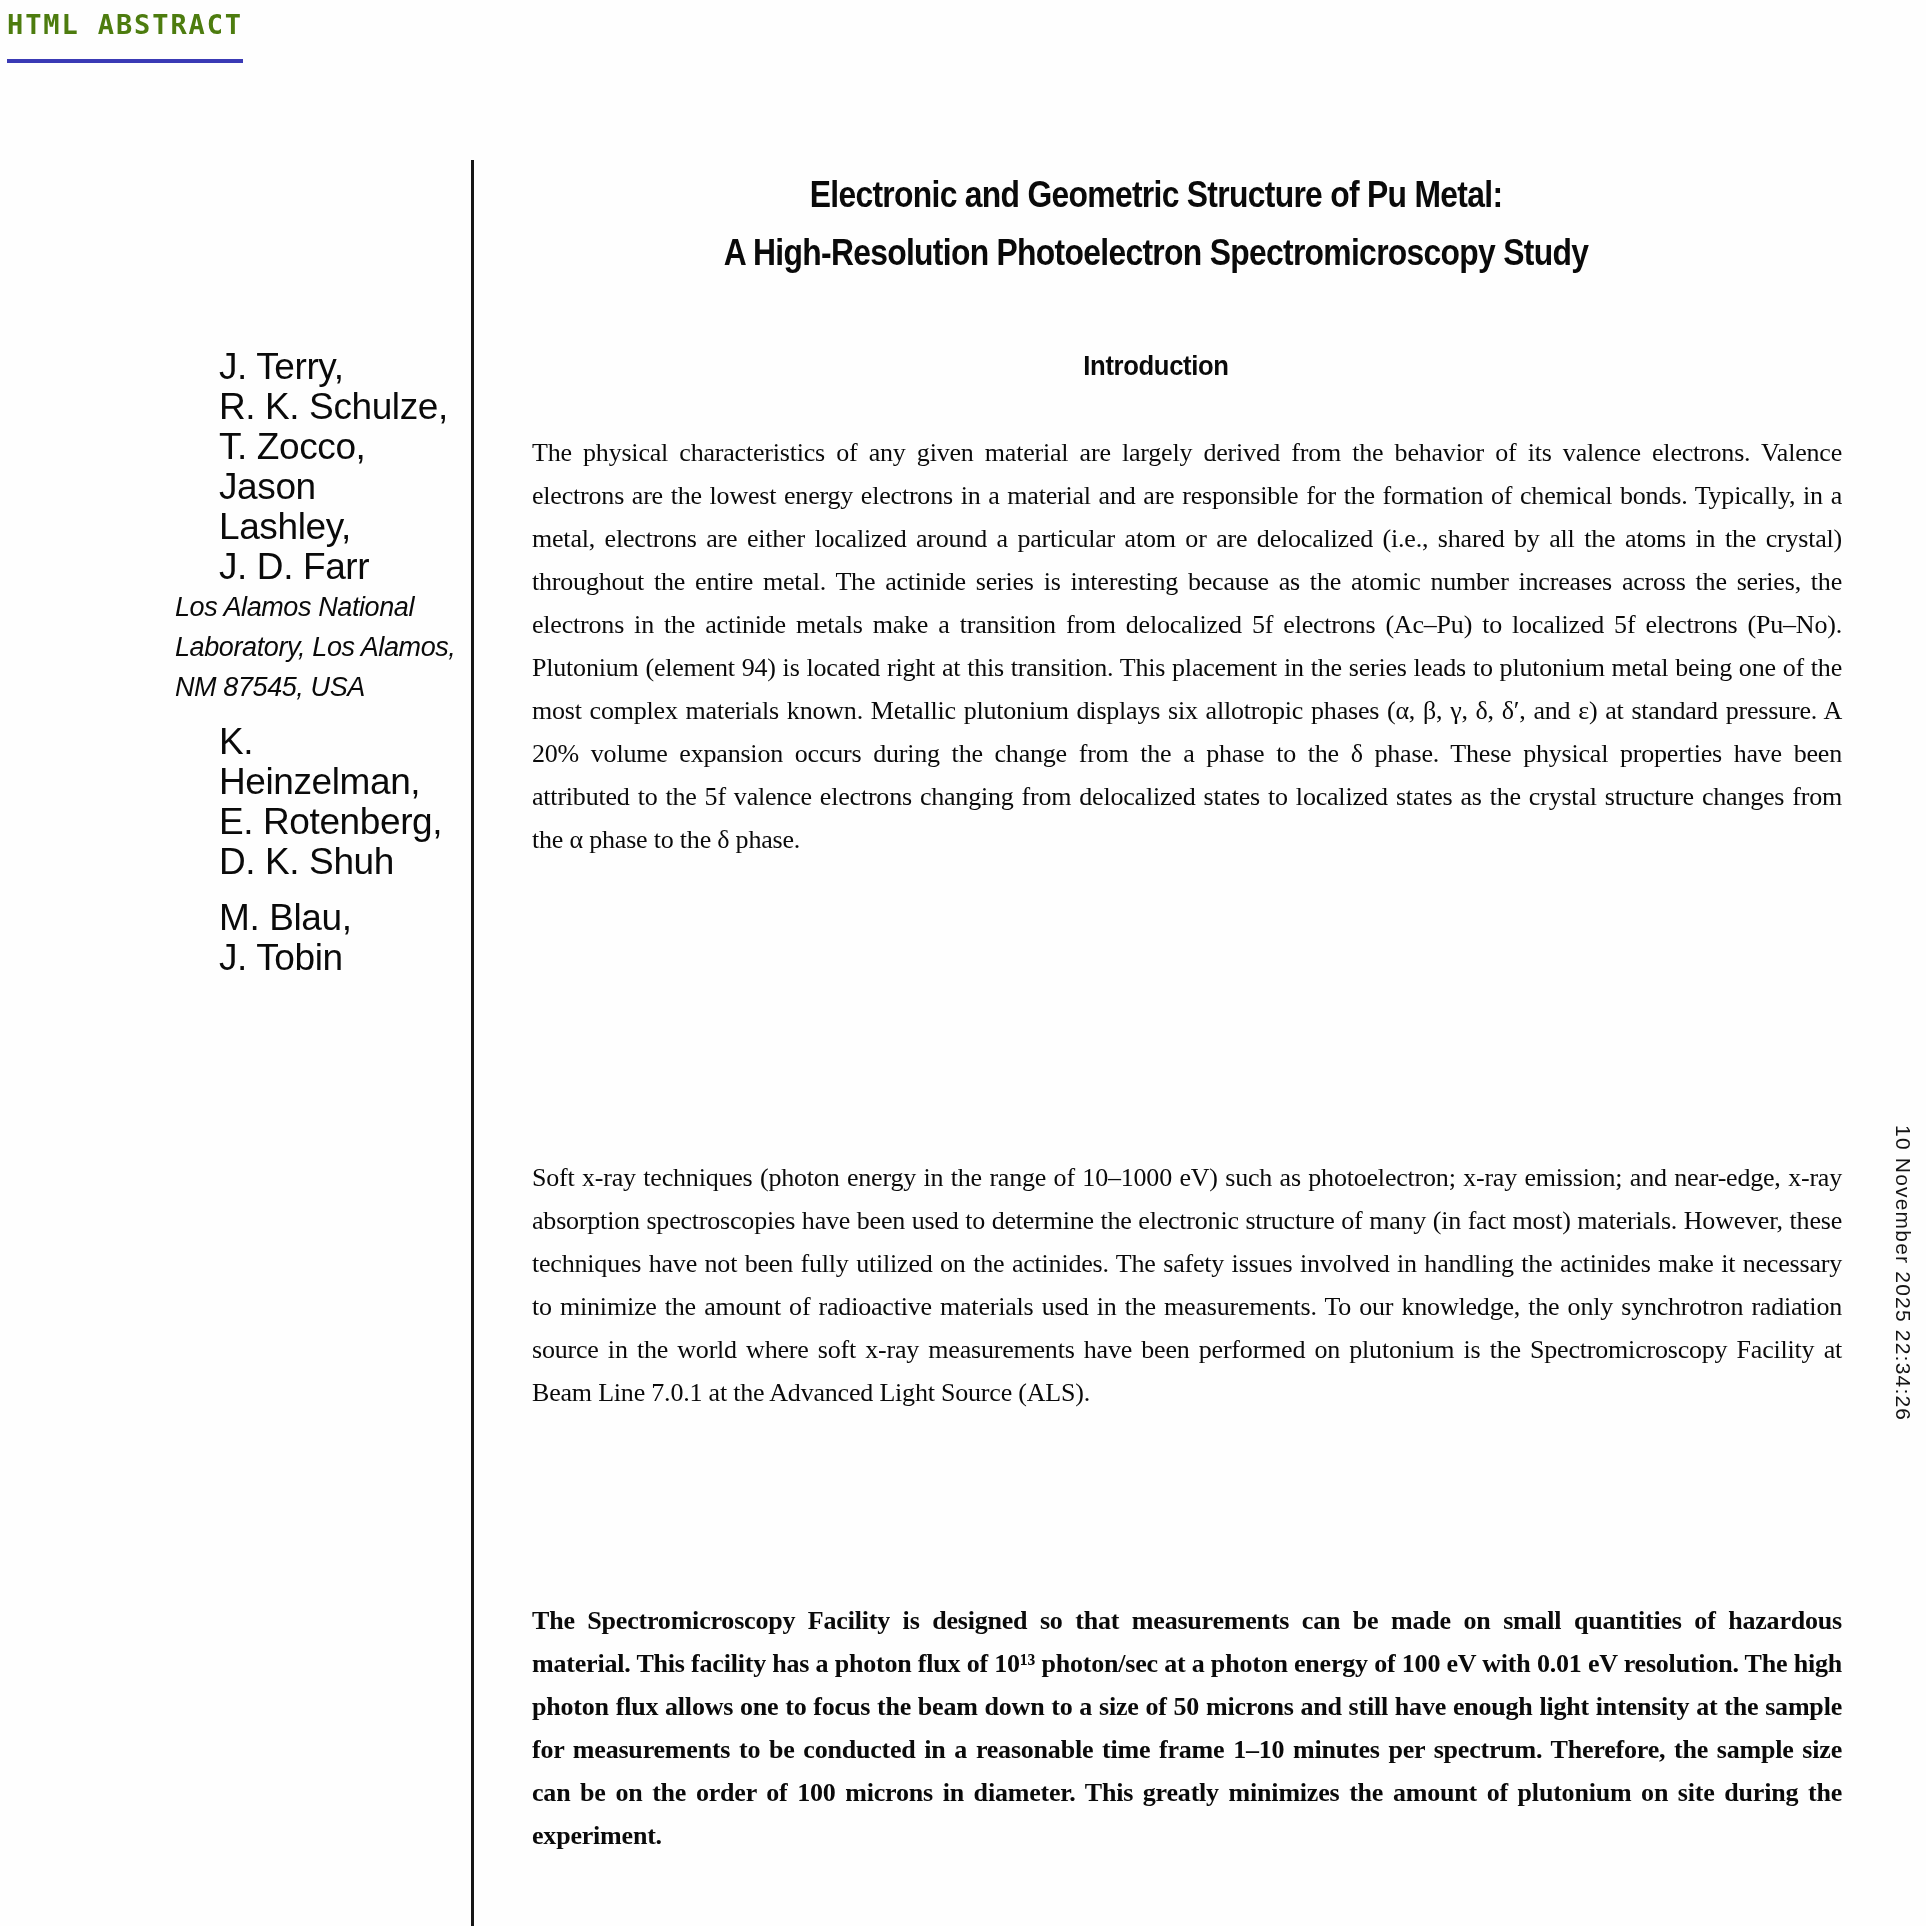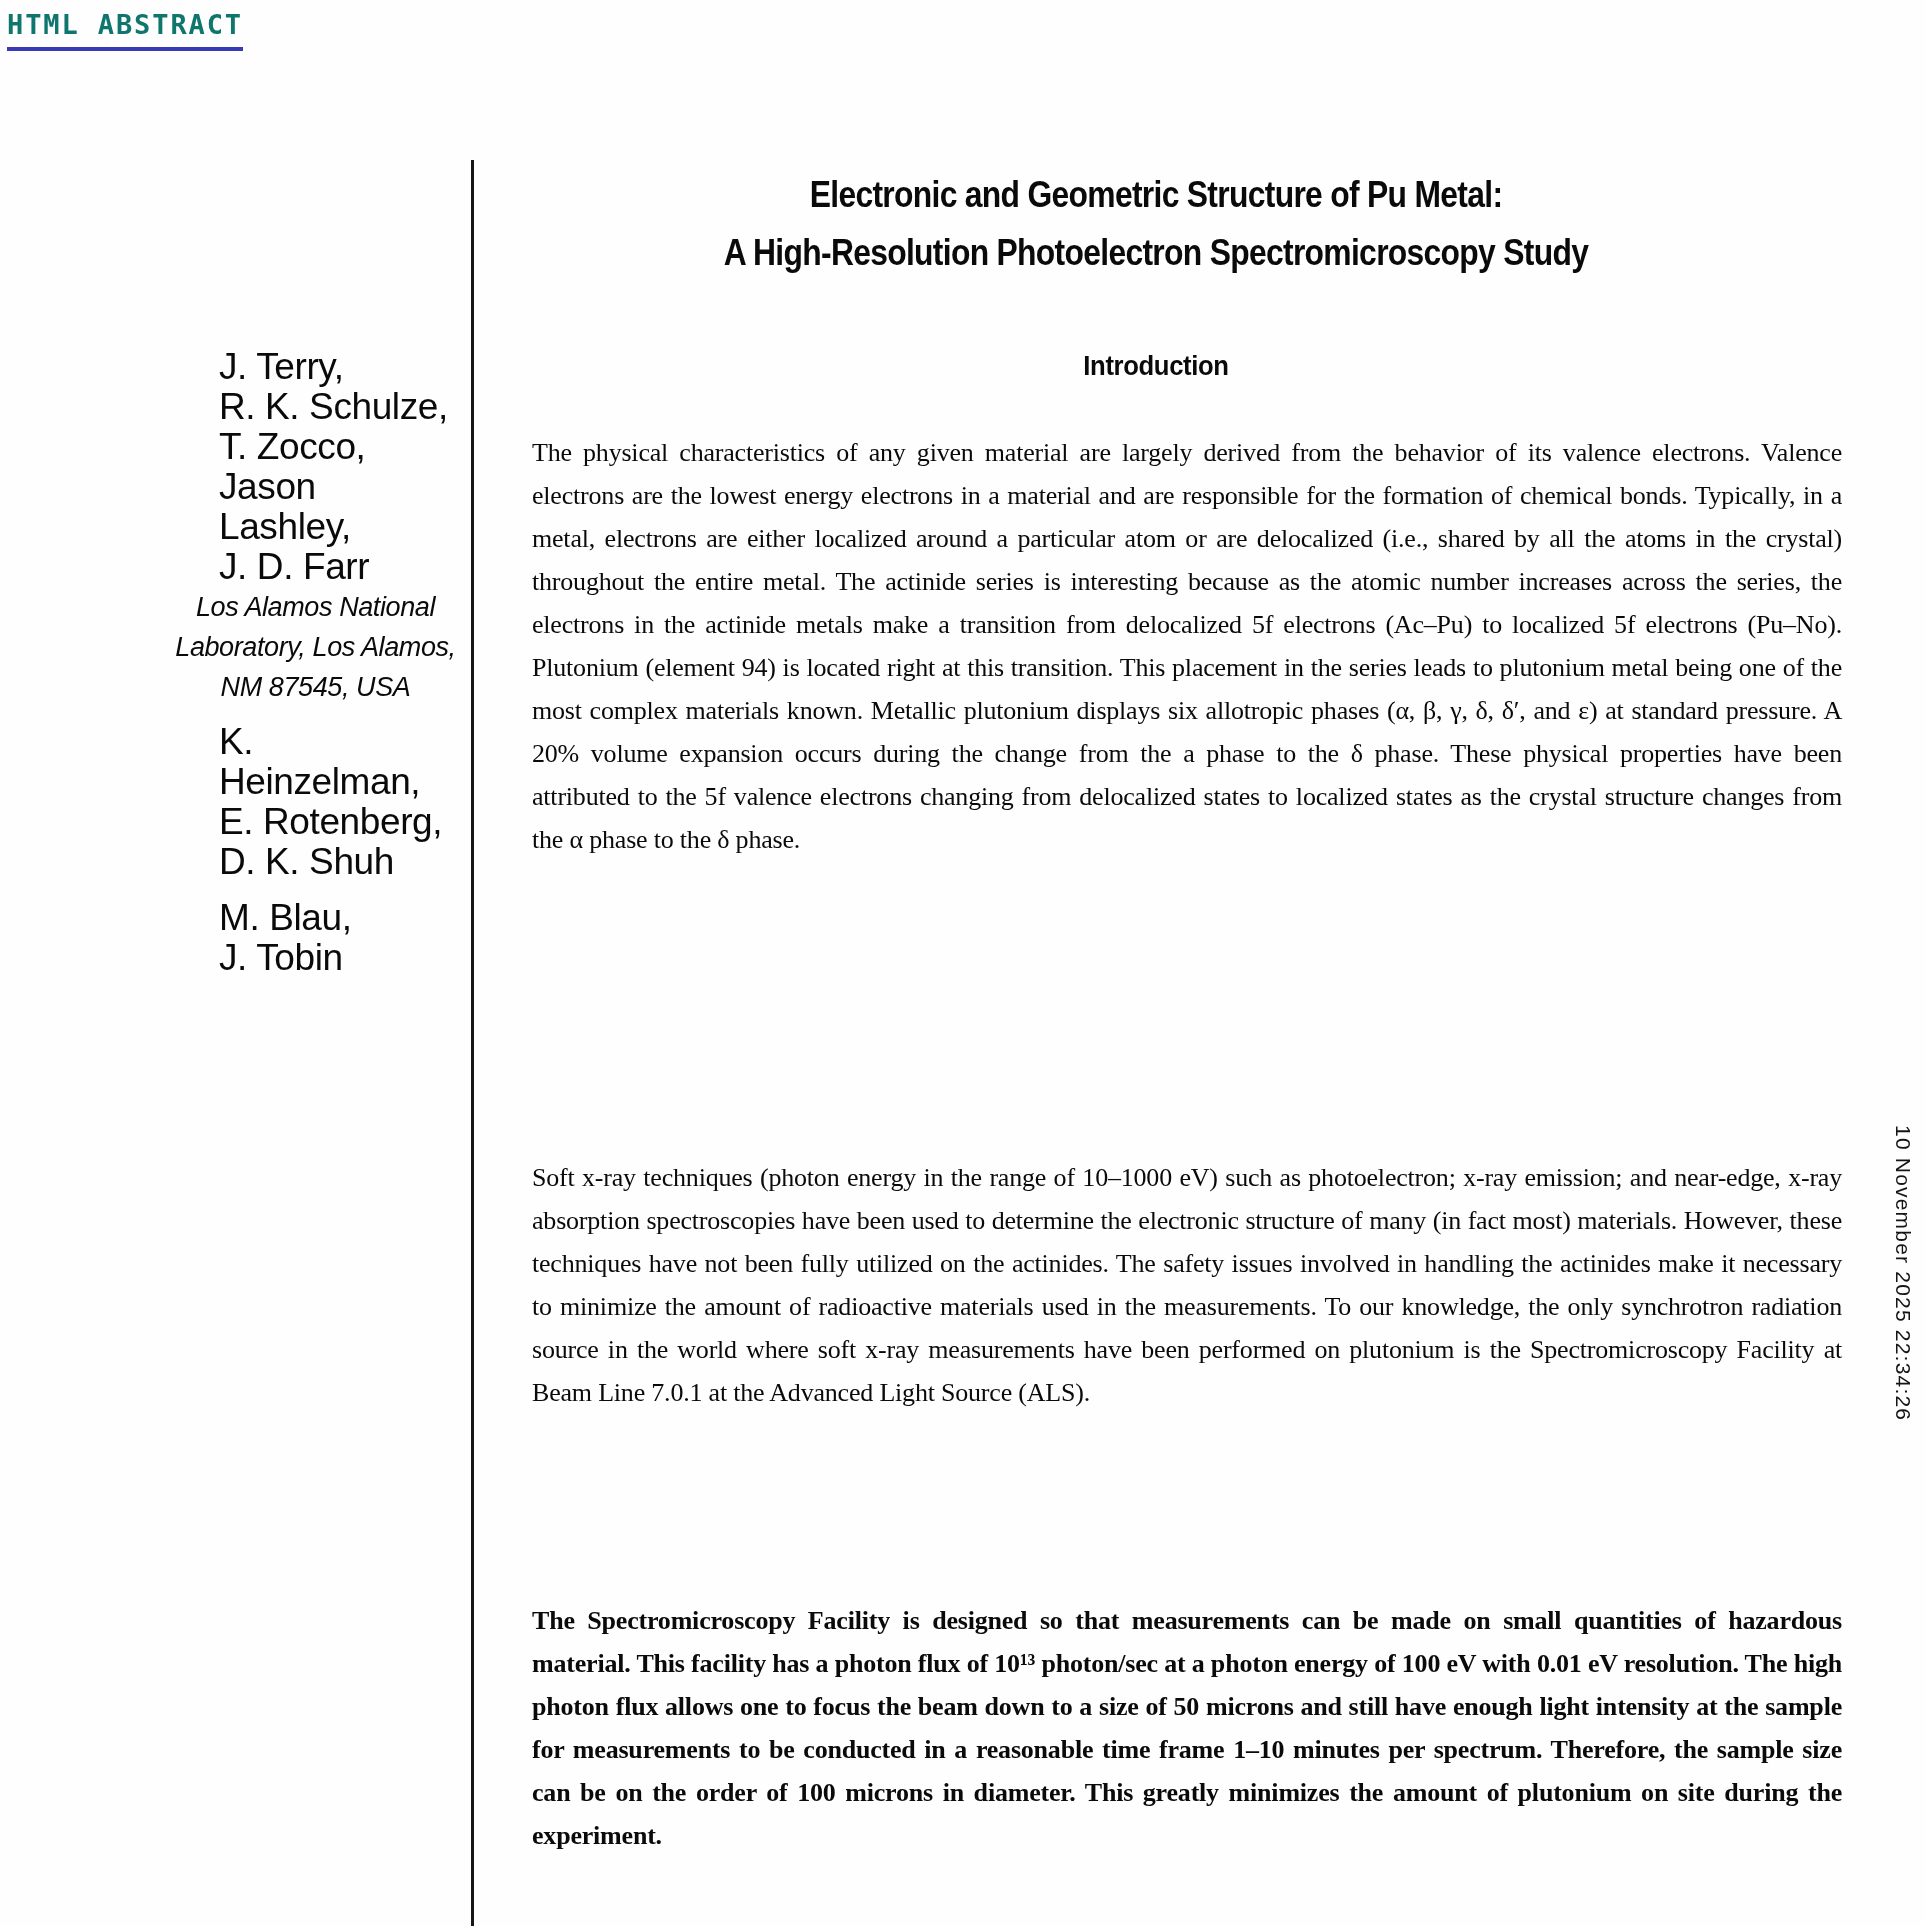--- a/index.html
+++ b/index.html
@@ -12,8 +12,8 @@
     position:absolute; left:7px; top:8.5px;
     font-family:"DejaVu Sans Mono", monospace; font-weight:bold;
     font-size:27px; letter-spacing:1.9px;
-    color:#0f766e; text-decoration:none;
-    border-bottom:4.2px solid #3a3ab5; padding-bottom:7px;
+    color:#4d7c0f; text-decoration:none;
+    border-bottom:4.2px solid #3a3ab5; padding-bottom:19px;
     cursor:pointer;
   }
   .divider {

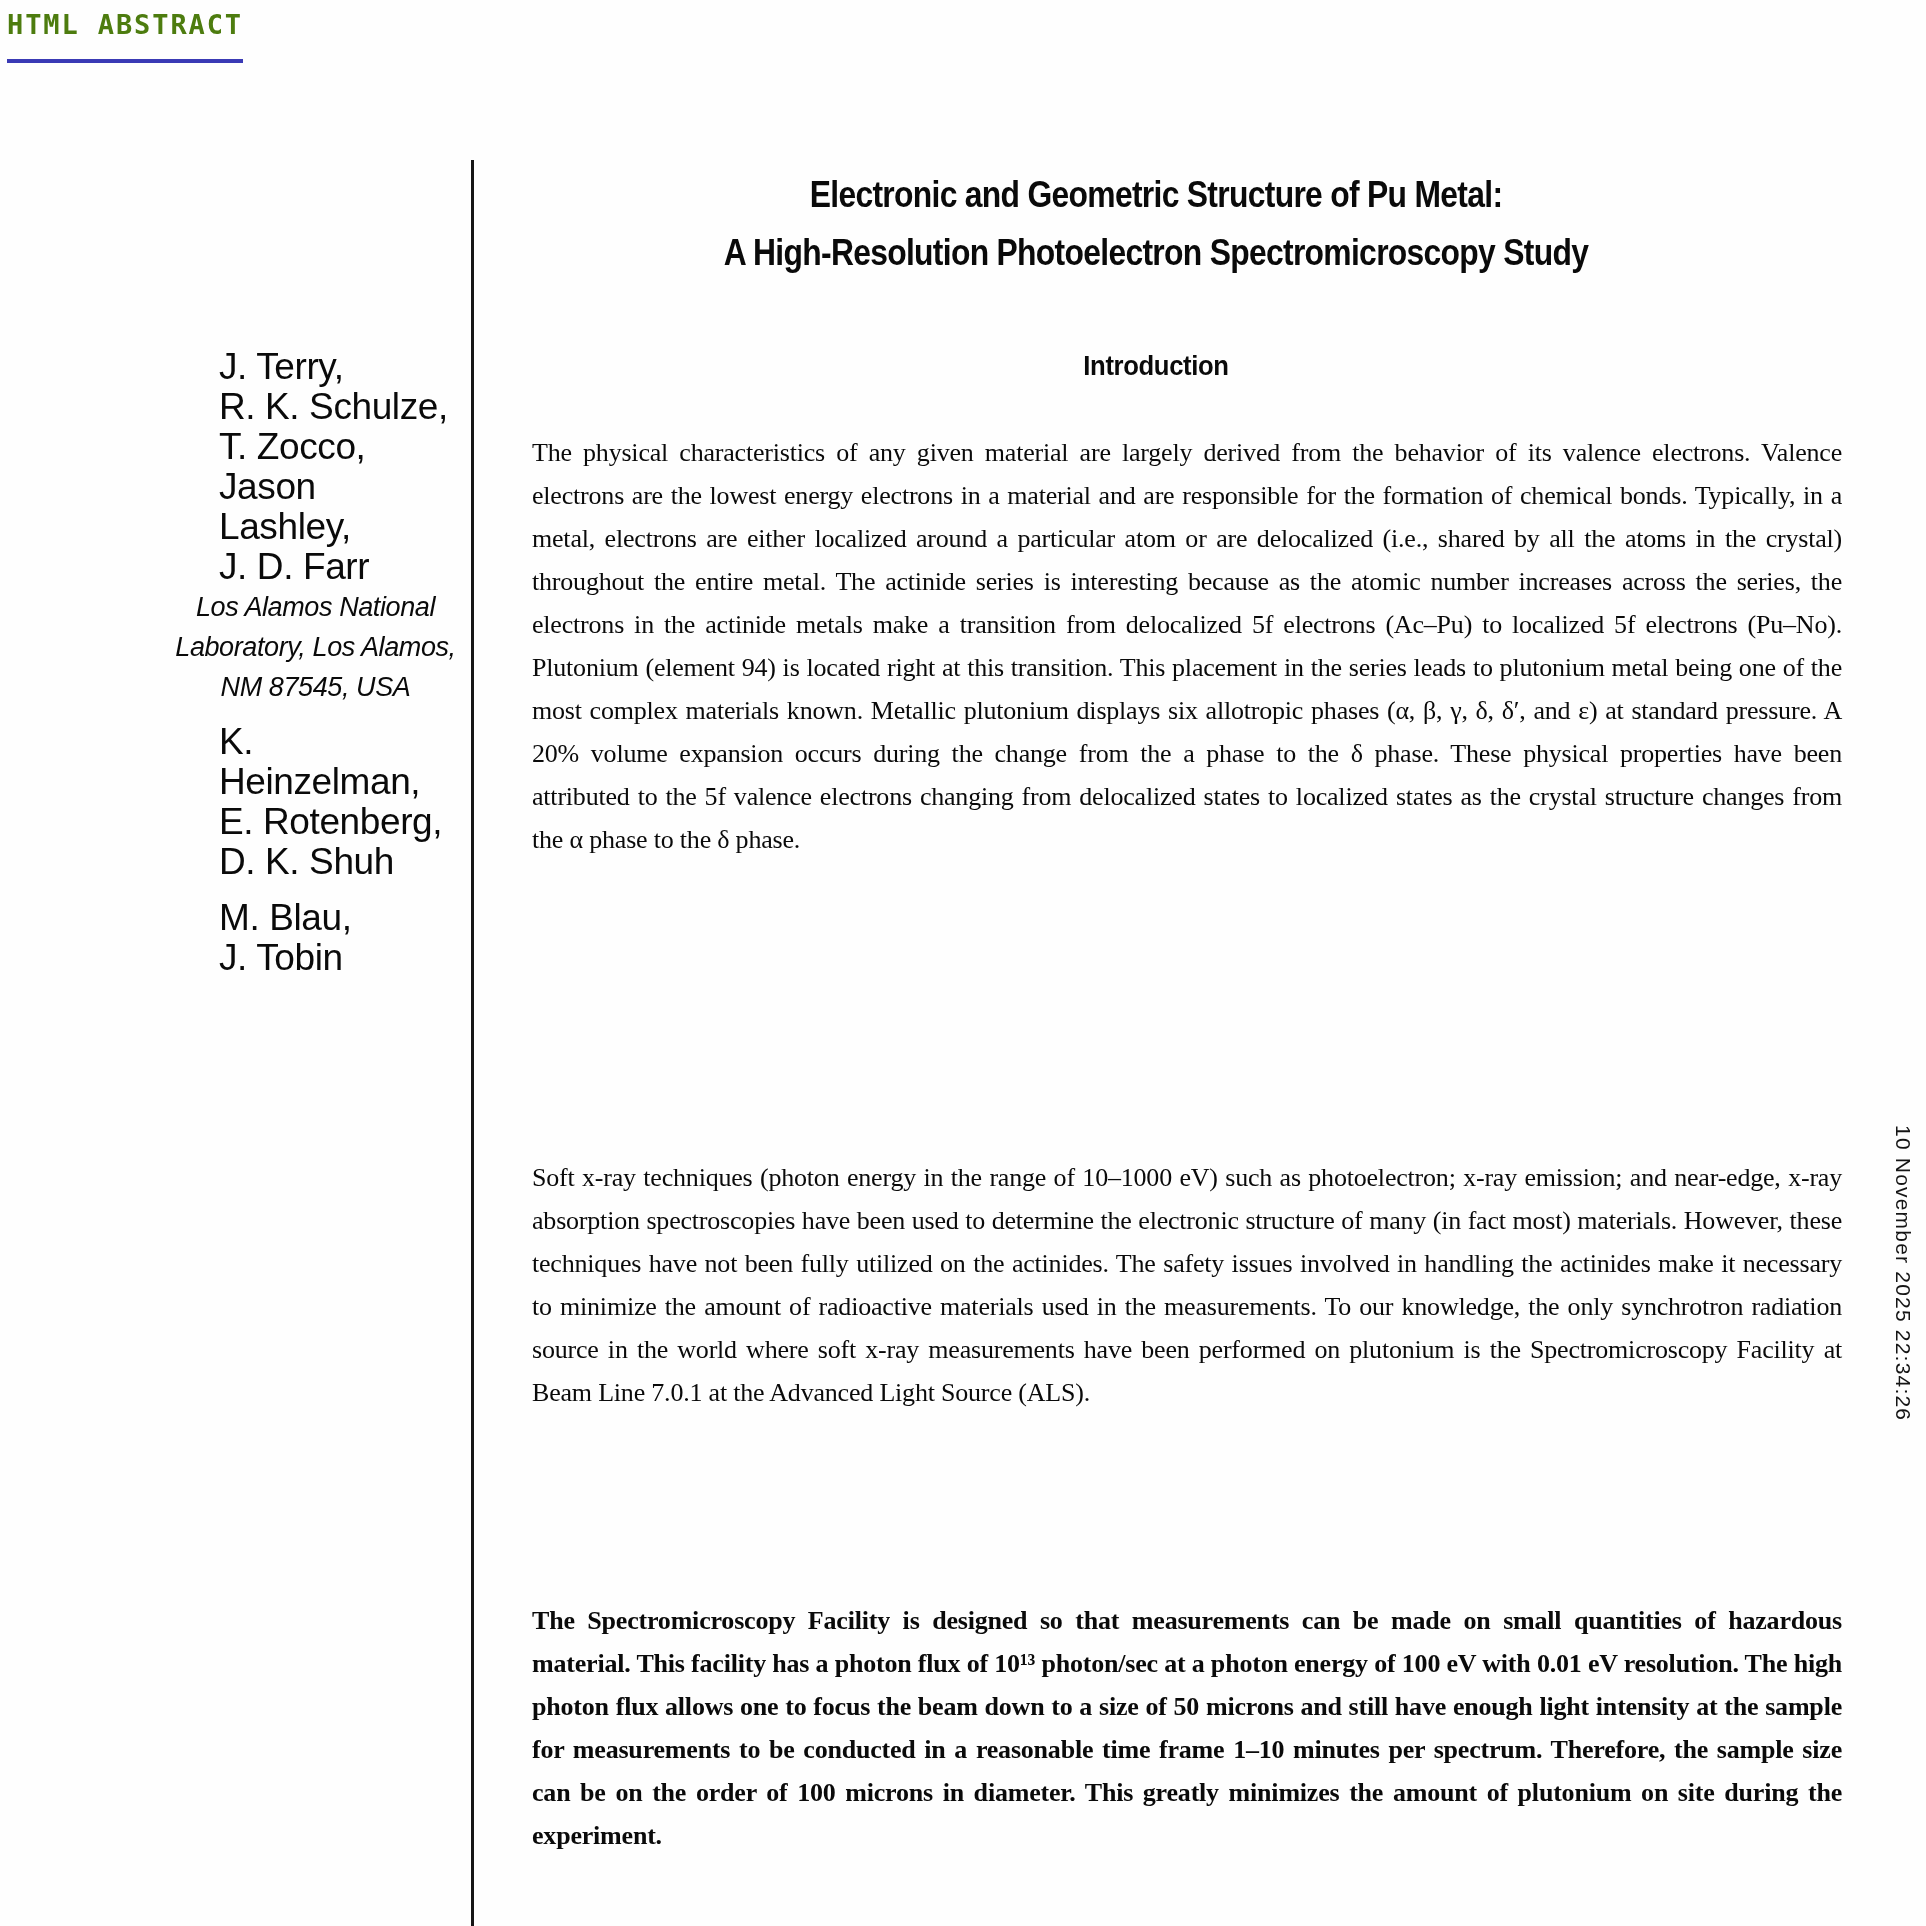--- a/index.html
+++ b/index.html
@@ -26,7 +26,7 @@
   }
   .author-group { margin-bottom:15.4px; }
   .author-name  { font-weight:normal; font-size:37px; line-height:40px; letter-spacing:-0.4px;margin-left:44px; }
-  .author-affil { font-style:italic; font-size:27px; line-height:40px; letter-spacing:-0.4px;text-align:center; }
+  .author-affil { font-style:italic; font-size:27px; line-height:40px; letter-spacing:-0.4px; }
   .main-block { position:absolute; left:501px; width:1310px; }
   .paper-title {
     top:166px; text-align:center;

